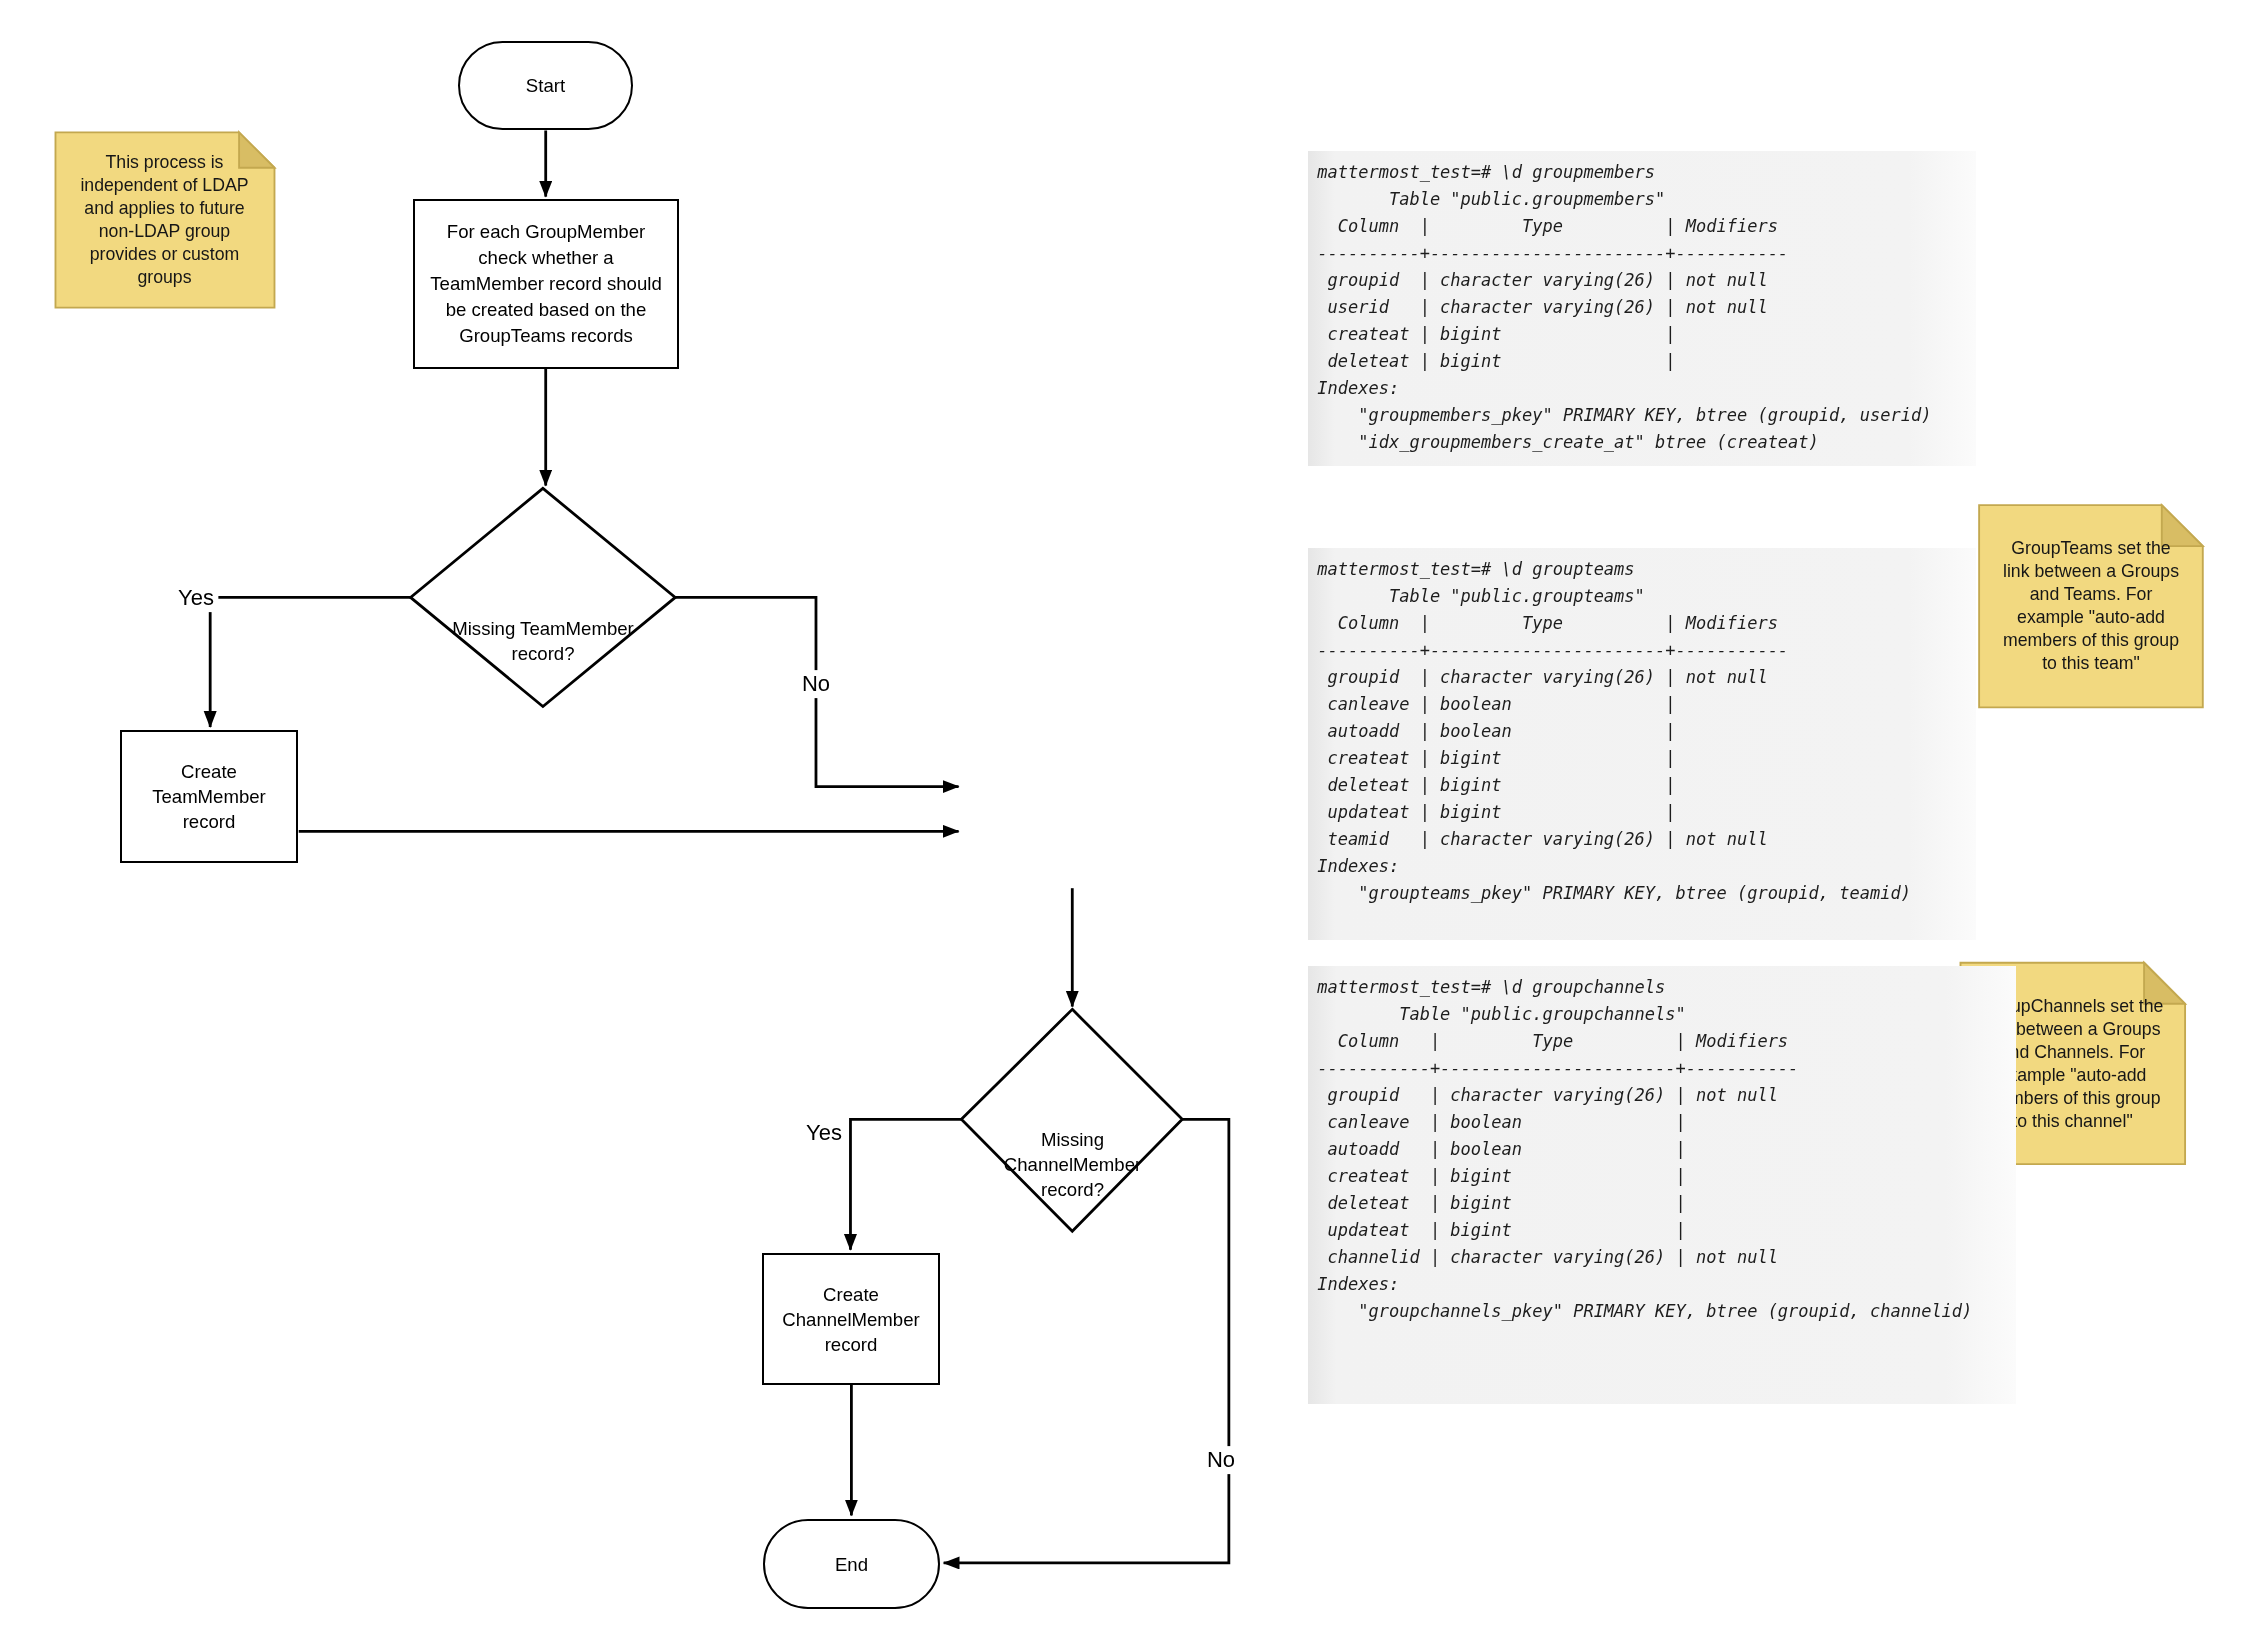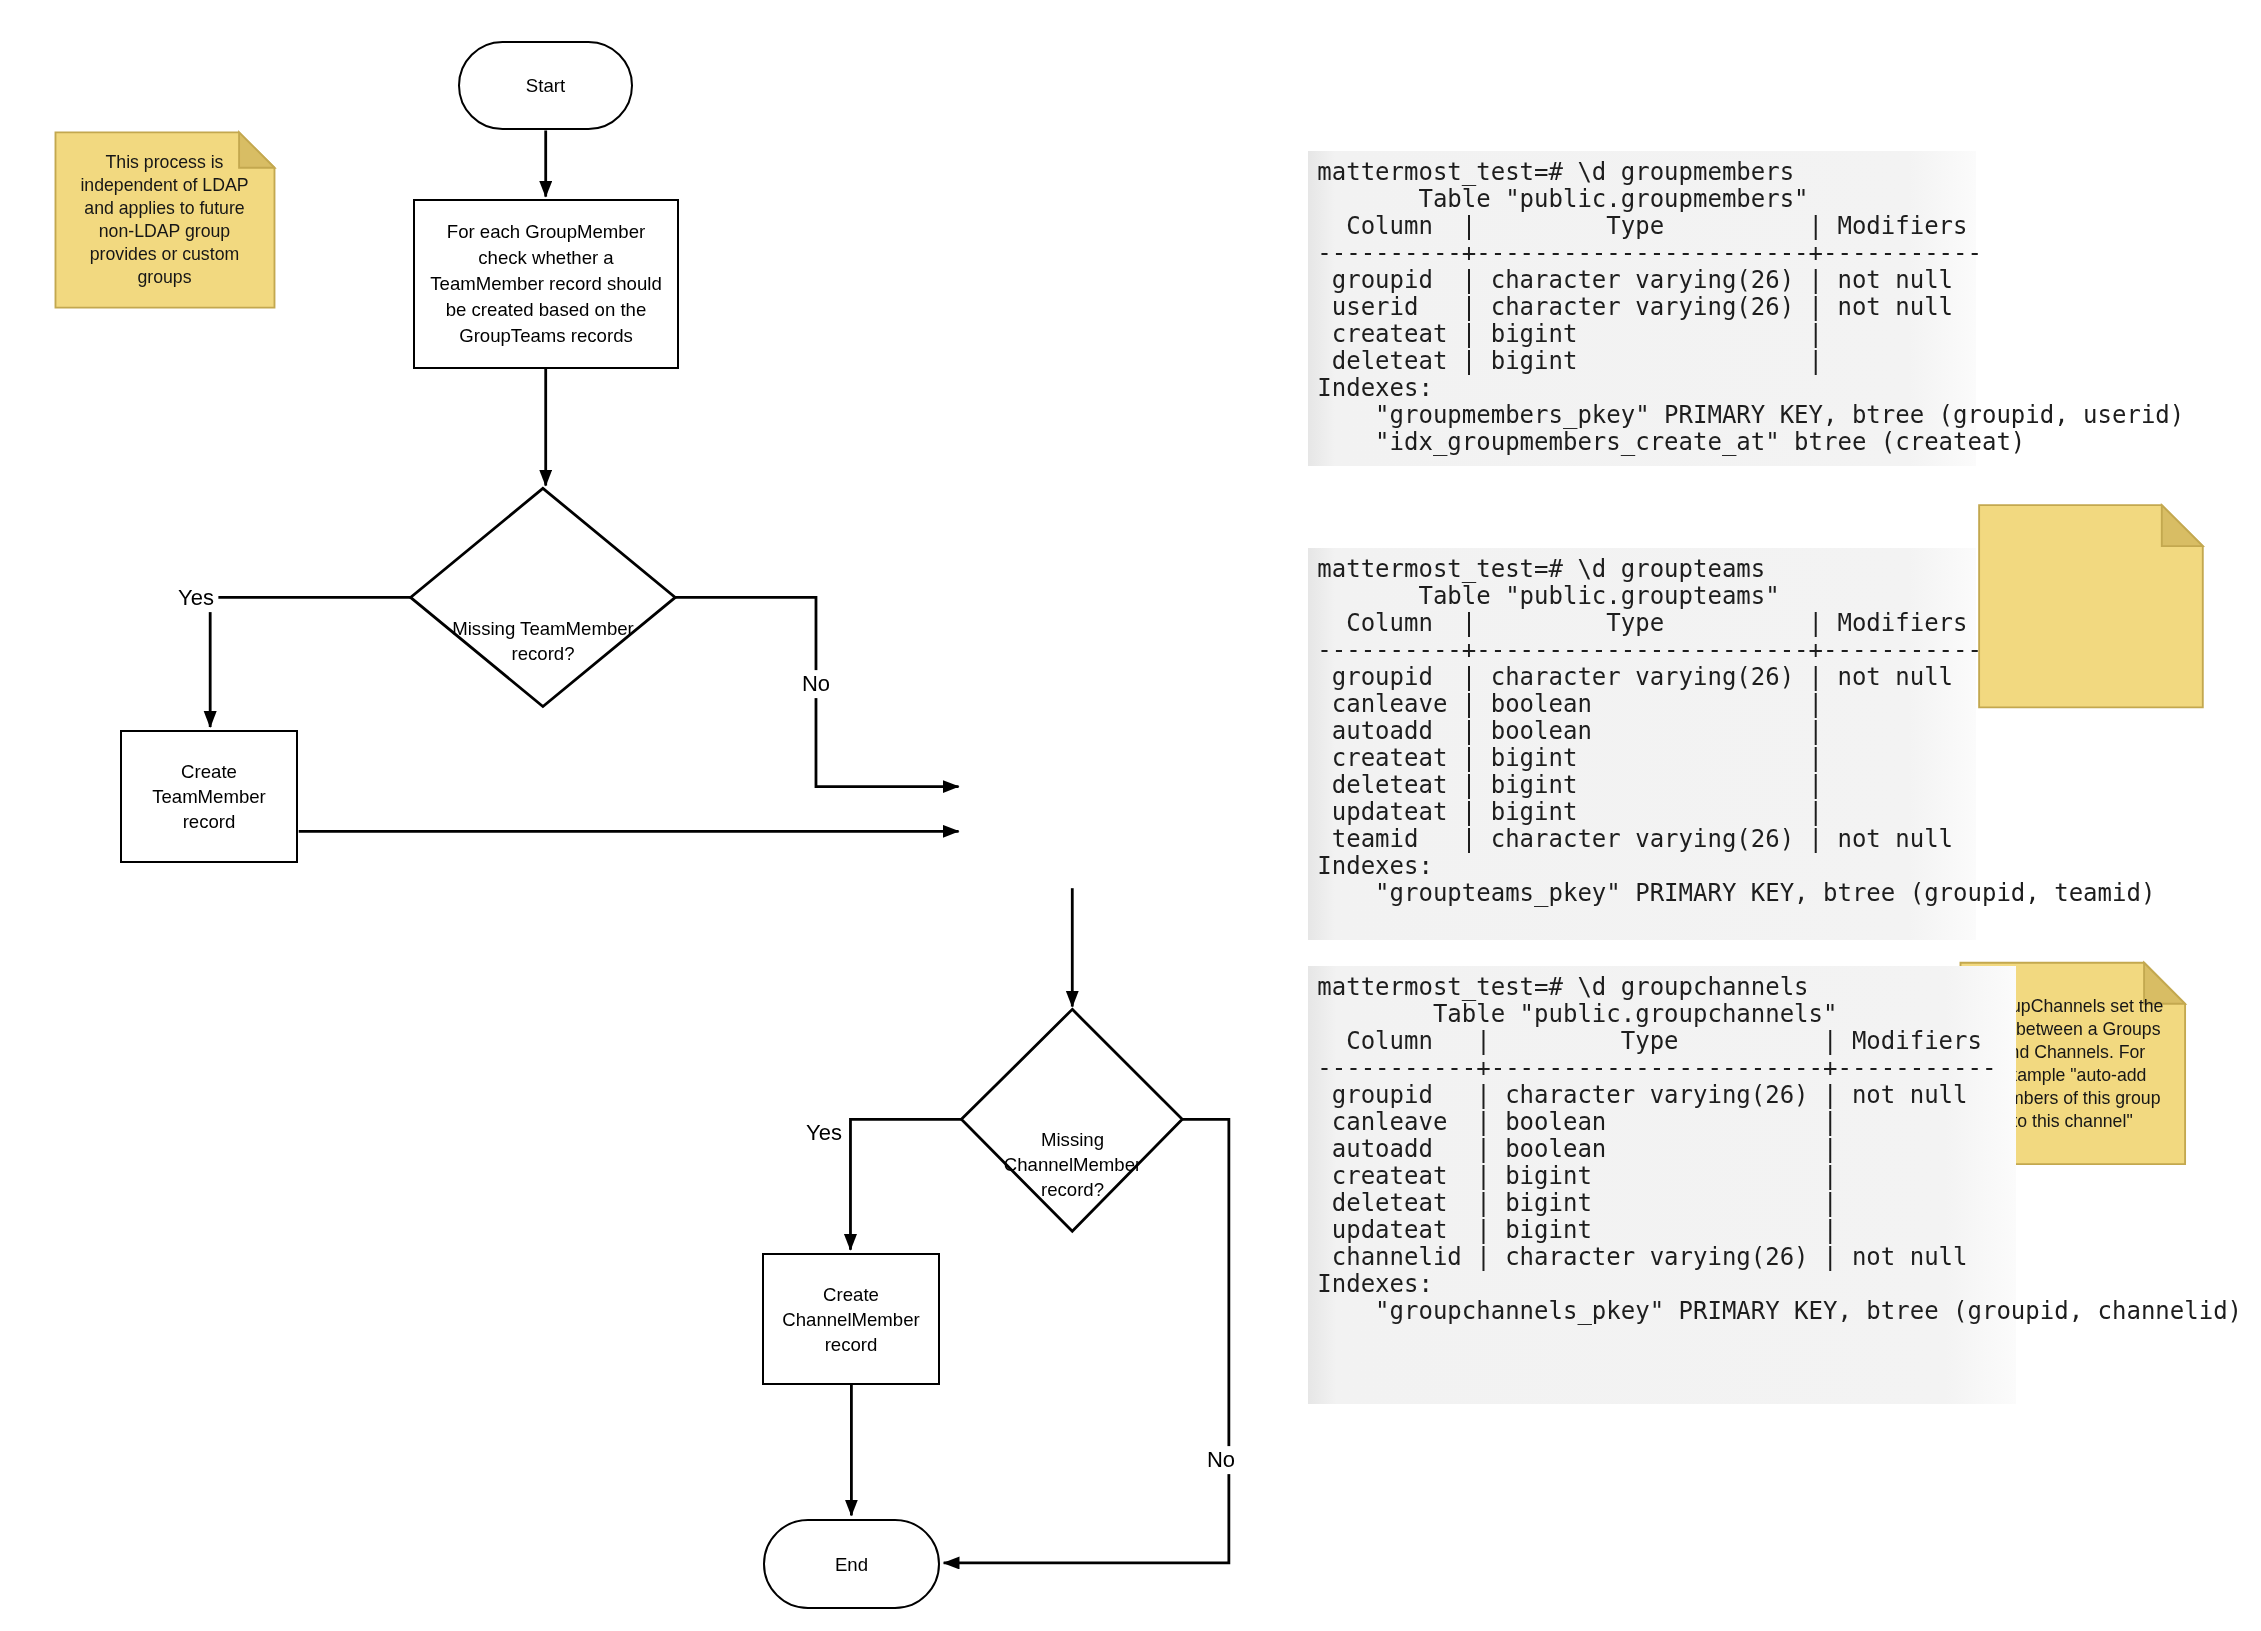--- a/index.html
+++ b/index.html
@@ -21,9 +21,9 @@
   .edge-label{position:absolute;transform:translate(-50%,-50%);background:#fff;
               padding:0.9px 4.7px;font-size:22px;}
   .code{position:absolute;margin:0;font-family:"DejaVu Sans Mono","Liberation Mono",monospace;
-        font-size:24px;line-height:27px;color:#1d1d1d;padding:7.5px 0 0 9.3px;box-sizing:border-box;
+        font-size:17px;line-height:27px;color:#1d1d1d;padding:7.5px 0 0 9.3px;box-sizing:border-box;
         background:linear-gradient(90deg,#e6e6e6 0%,#f2f2f2 4%,#f3f3f3 90%,#fbfbfb 100%);
-        white-space:pre;}
+        white-space:pre;font-style:italic;}
 </style>
 </head>
 <body>

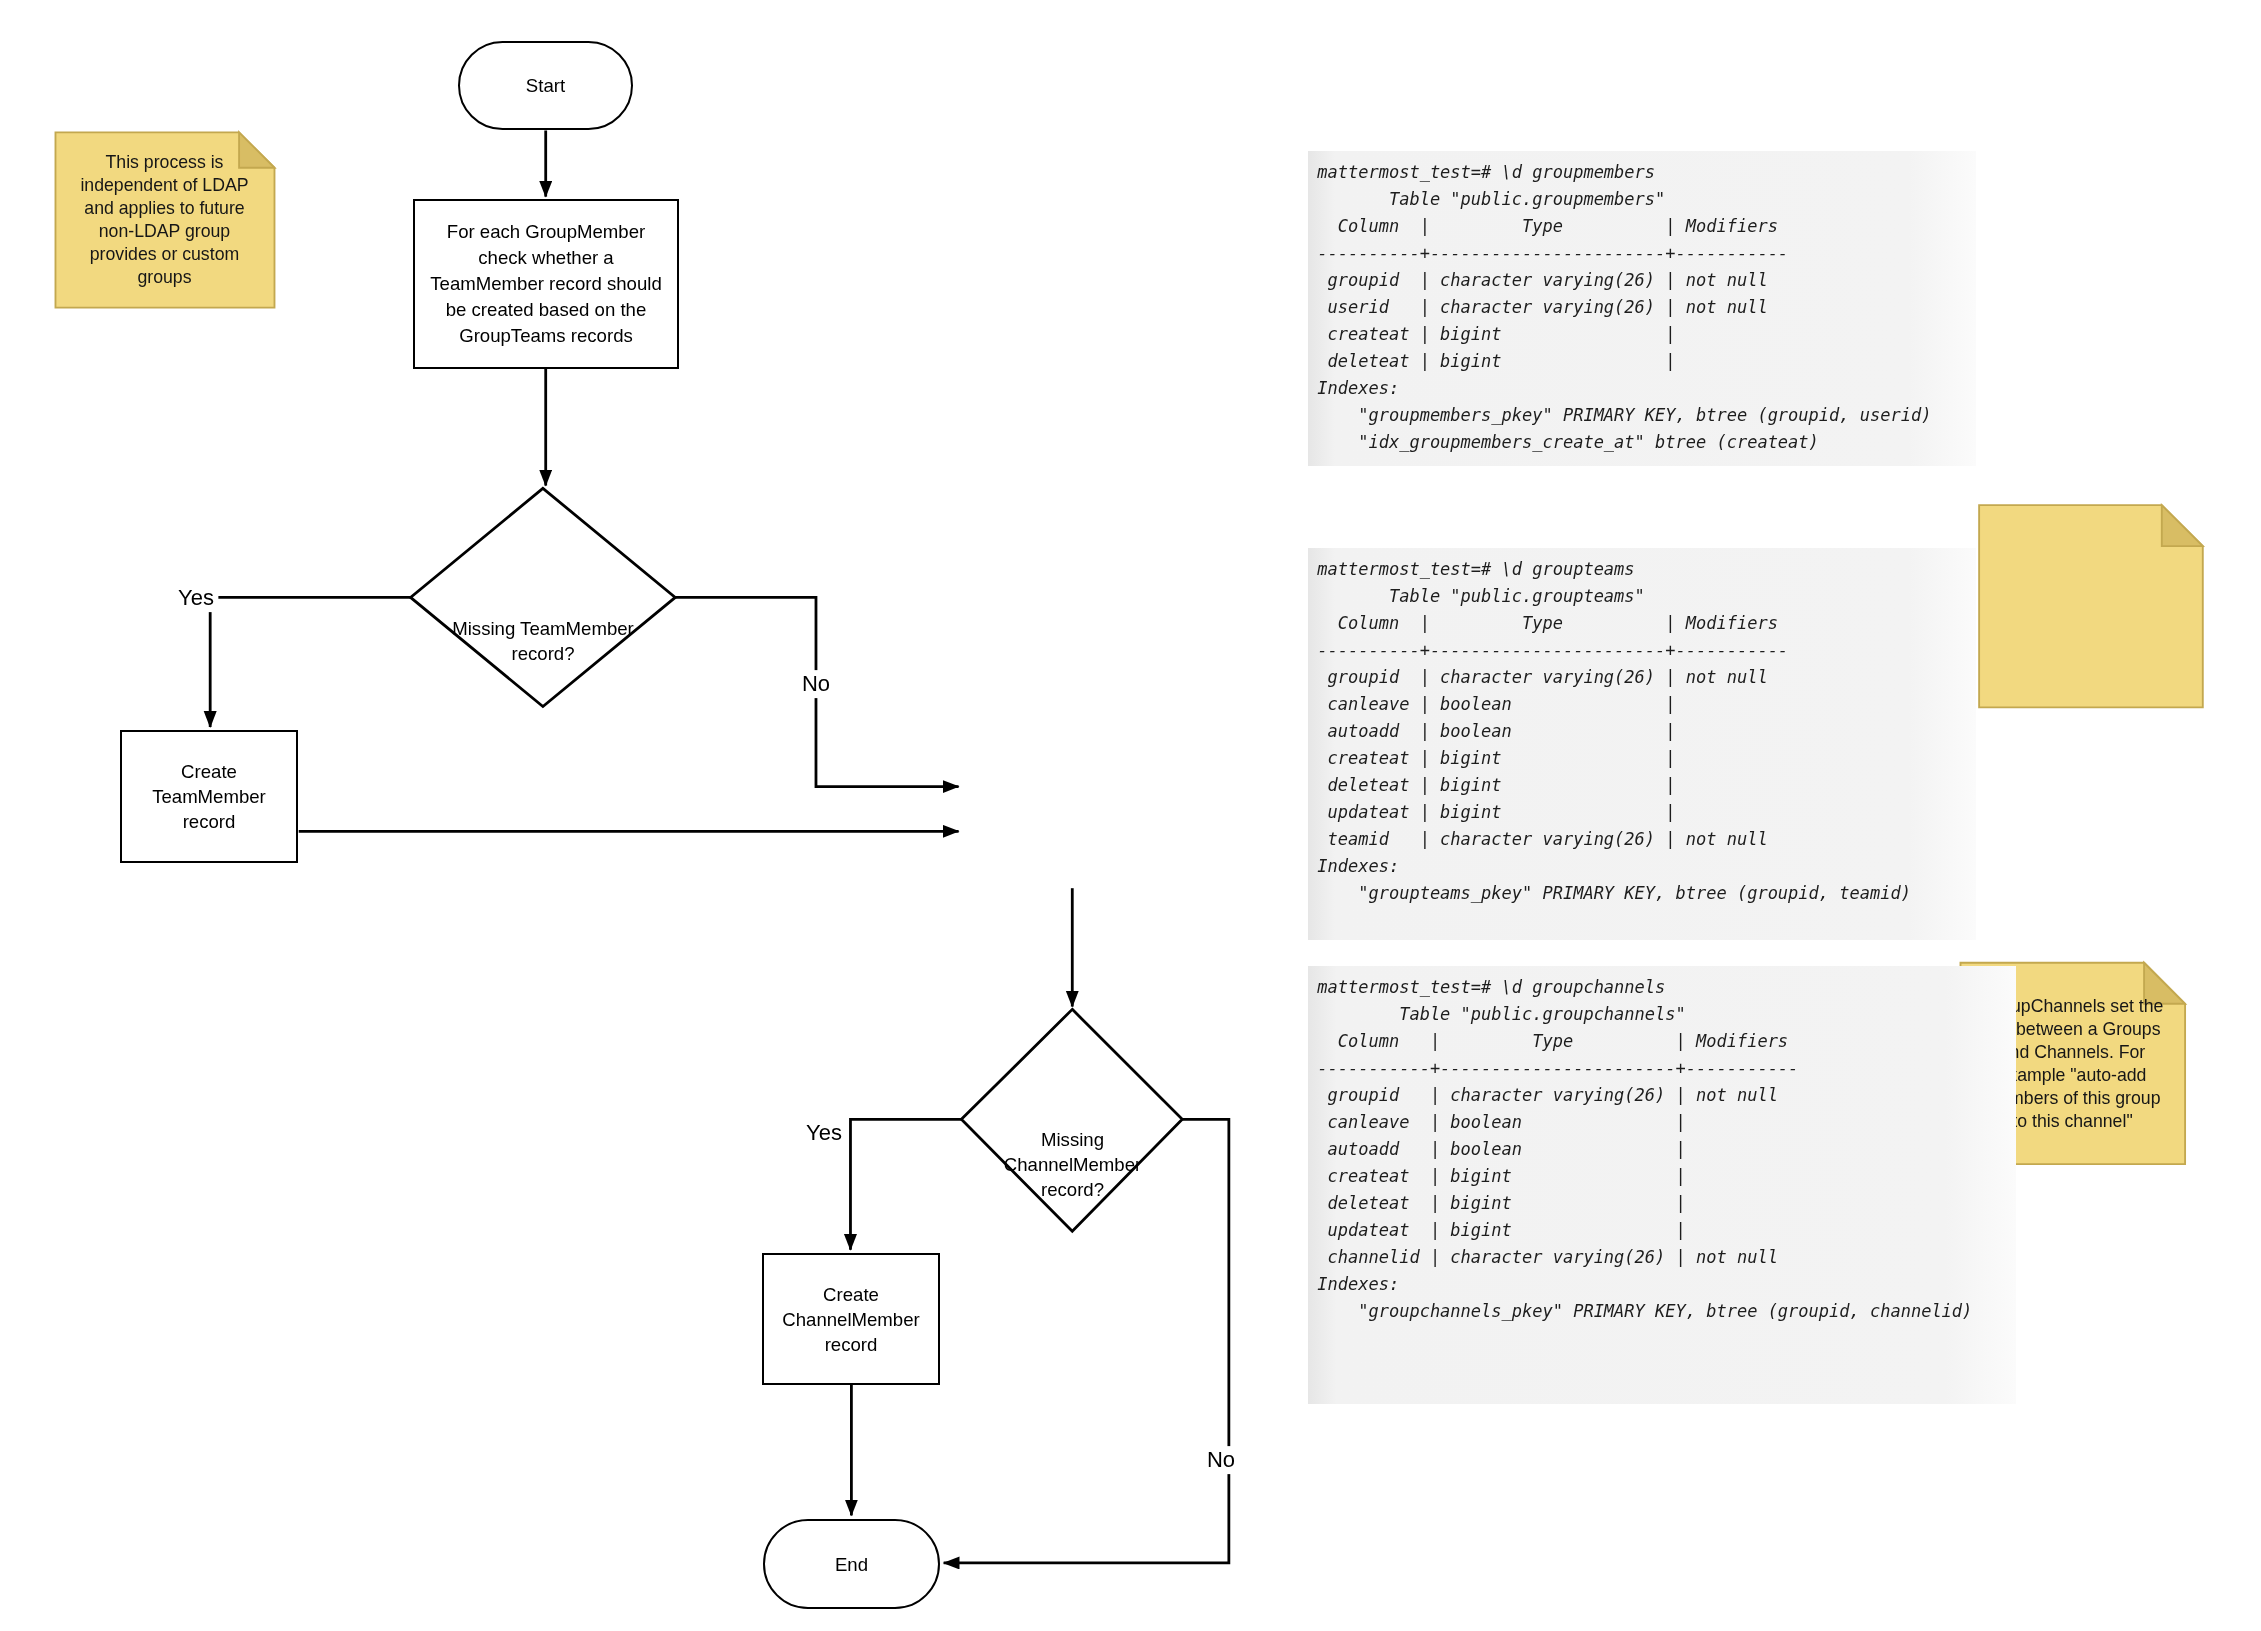--- a/index.html
+++ b/index.html
@@ -67,6 +67,12 @@
 non-LDAP group
 provides or custom
 groups</div>
+  <div class="note-text" style="left:1979px;top:505px;width:224px;height:202px;">GroupTeams set the
+link between a Groups
+and Teams. For
+example "auto-add
+members of this group
+to this team"</div>
   <div class="note-text" style="left:1960px;top:963px;width:225px;height:201px;">GroupChannels set the
 link between a Groups
 and Channels. For

